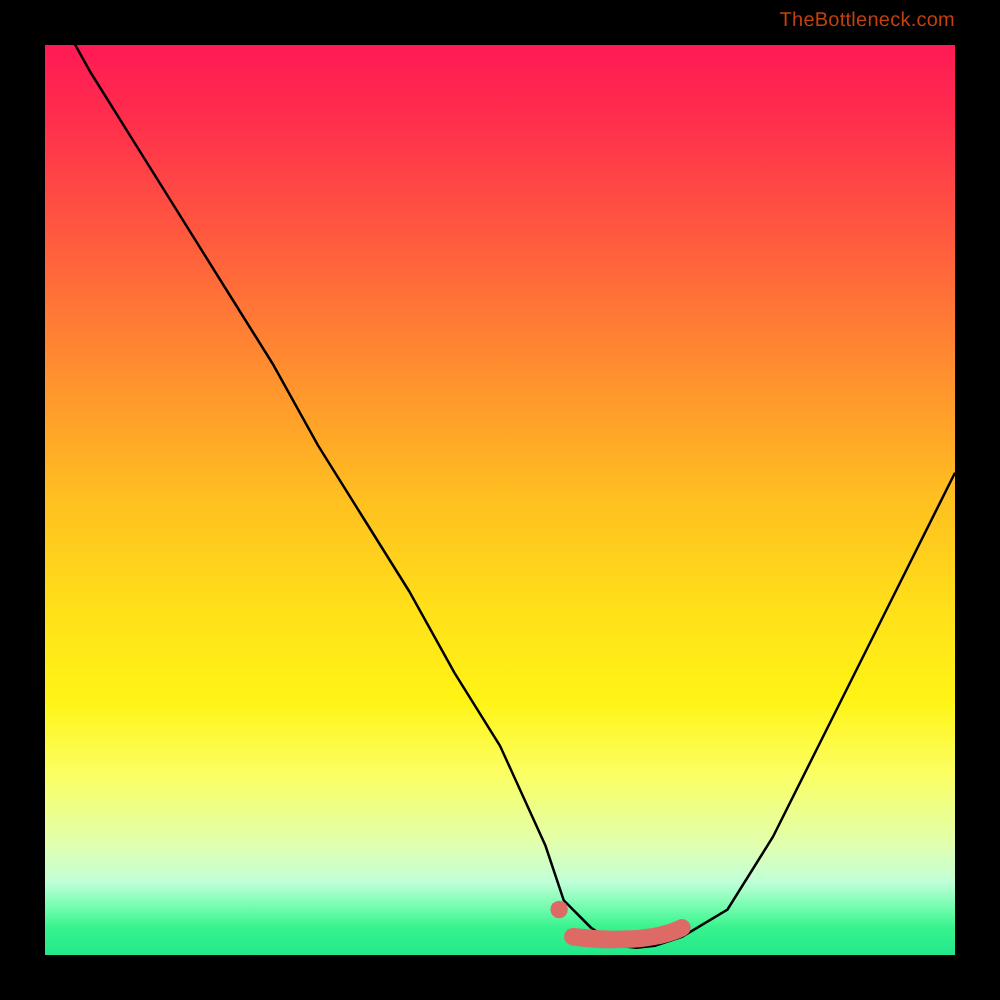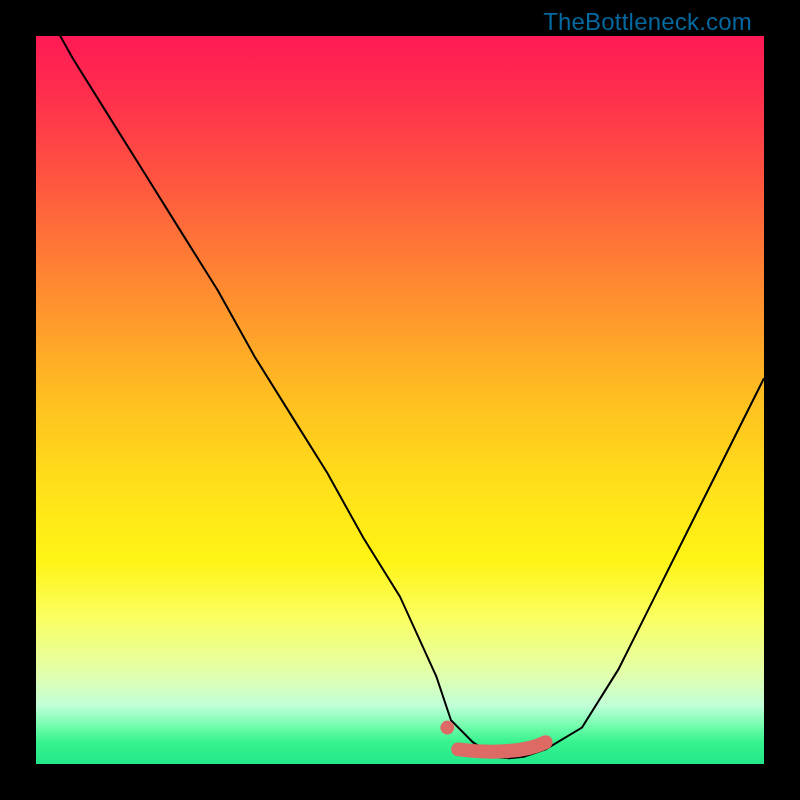--- a/index.html
+++ b/index.html
@@ -36,9 +36,9 @@
   .watermark {
     position: absolute;
     top: 8px;
-    right: 48px;
-    color: #0369a1;
-    font-size: 24px;
+    right: 36px;
+    color: #c2410c;
+    font-size: 16px;
     font-weight: 500;
     letter-spacing: 0.2px;
   }

